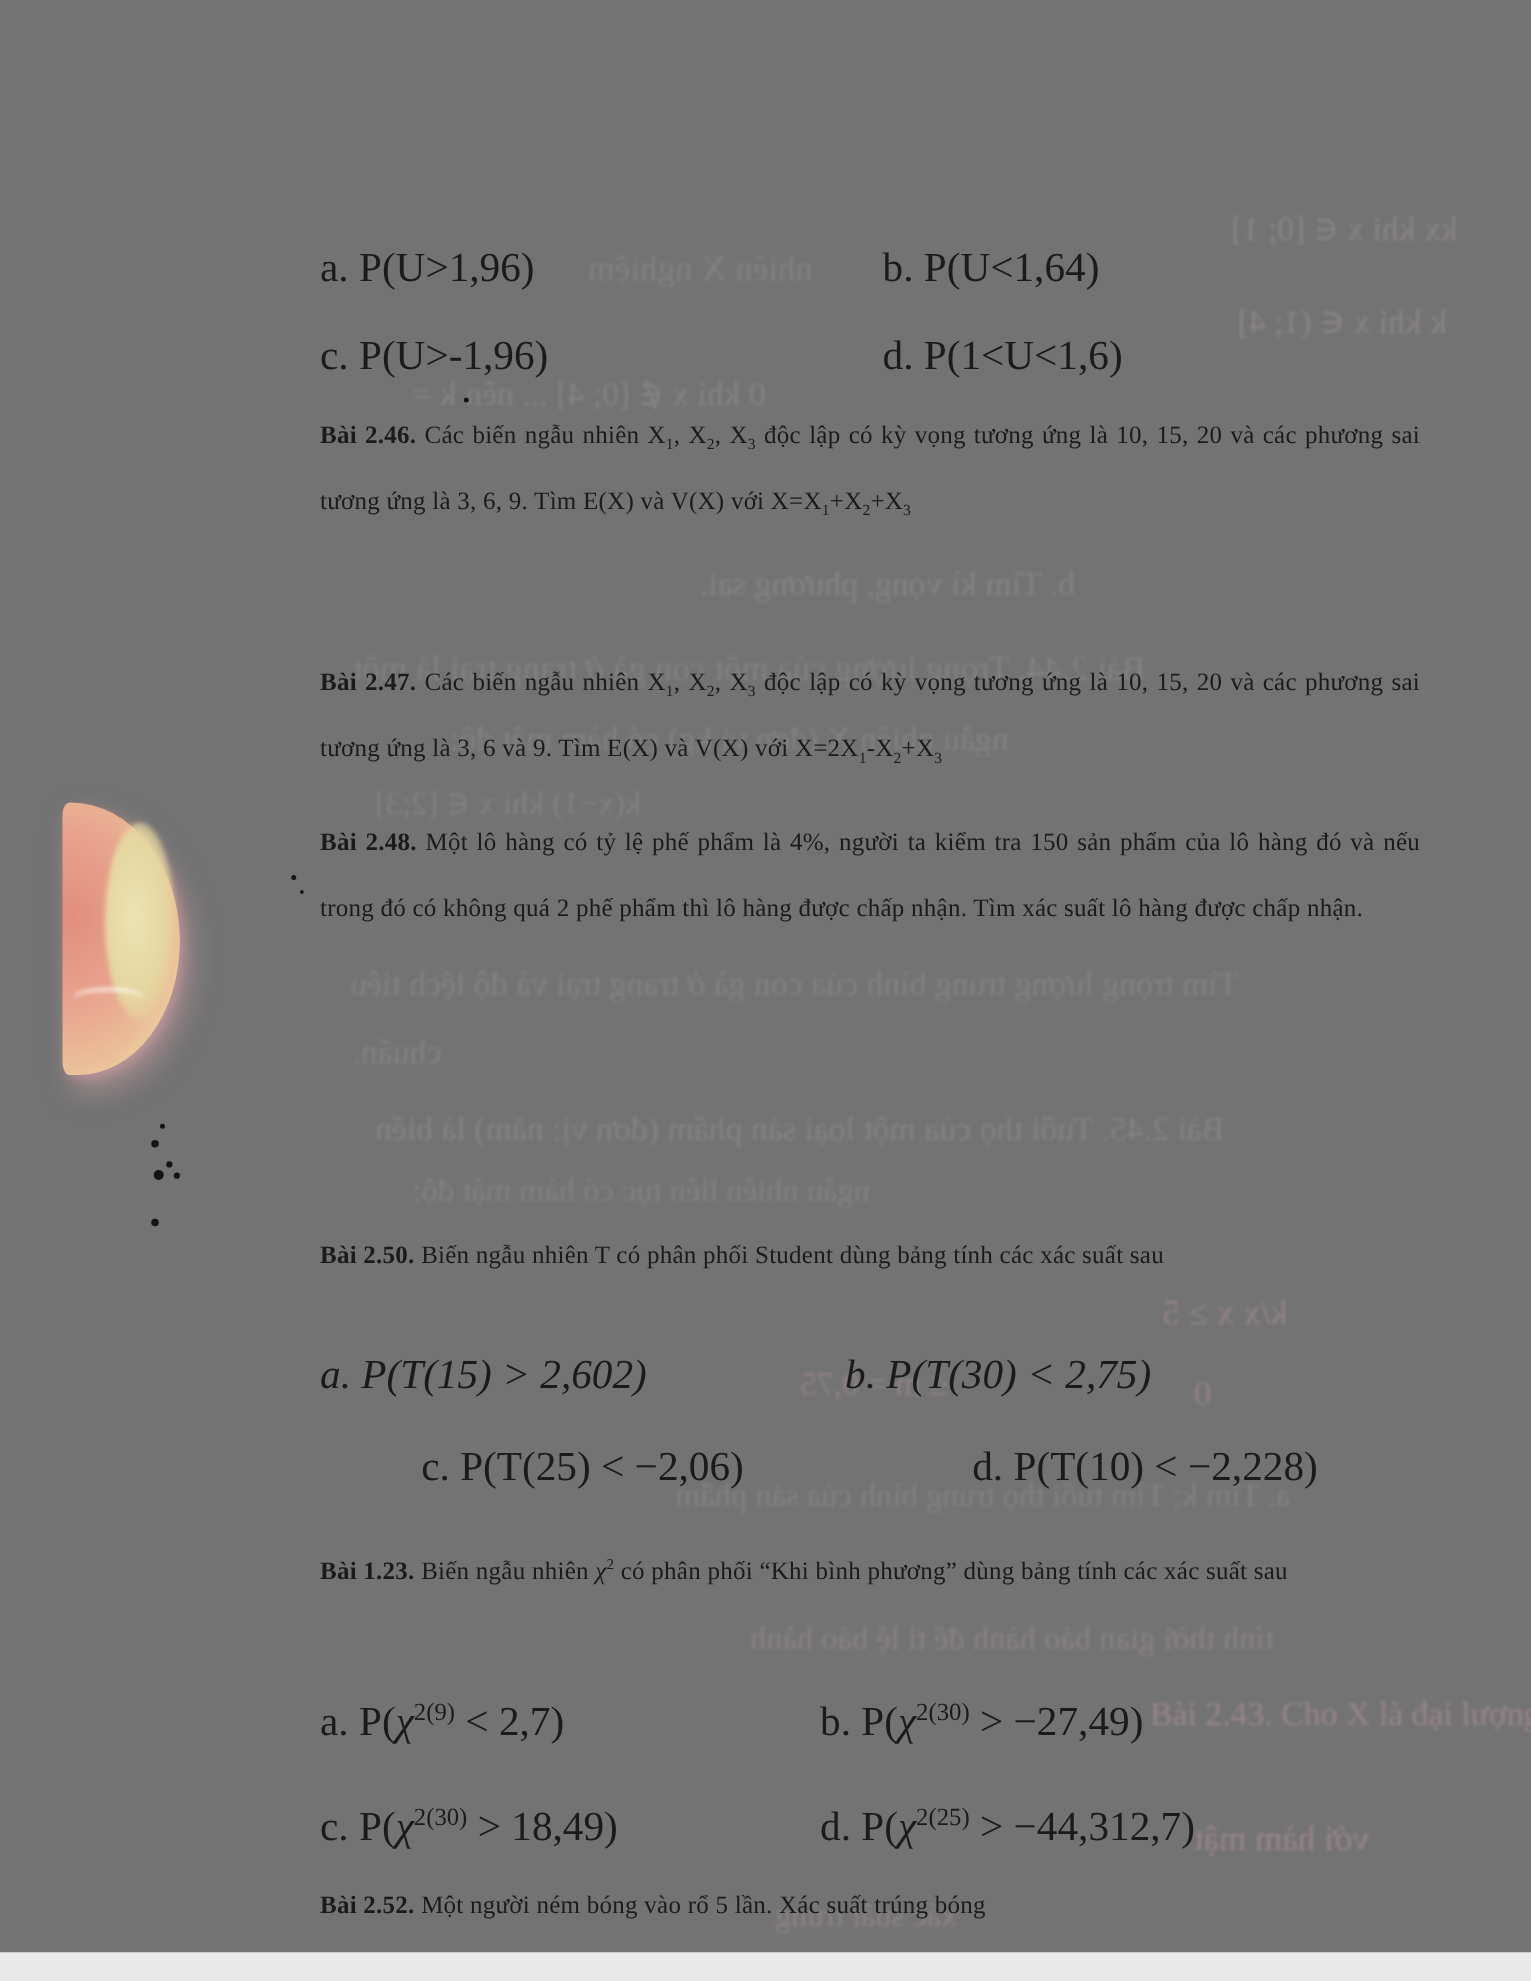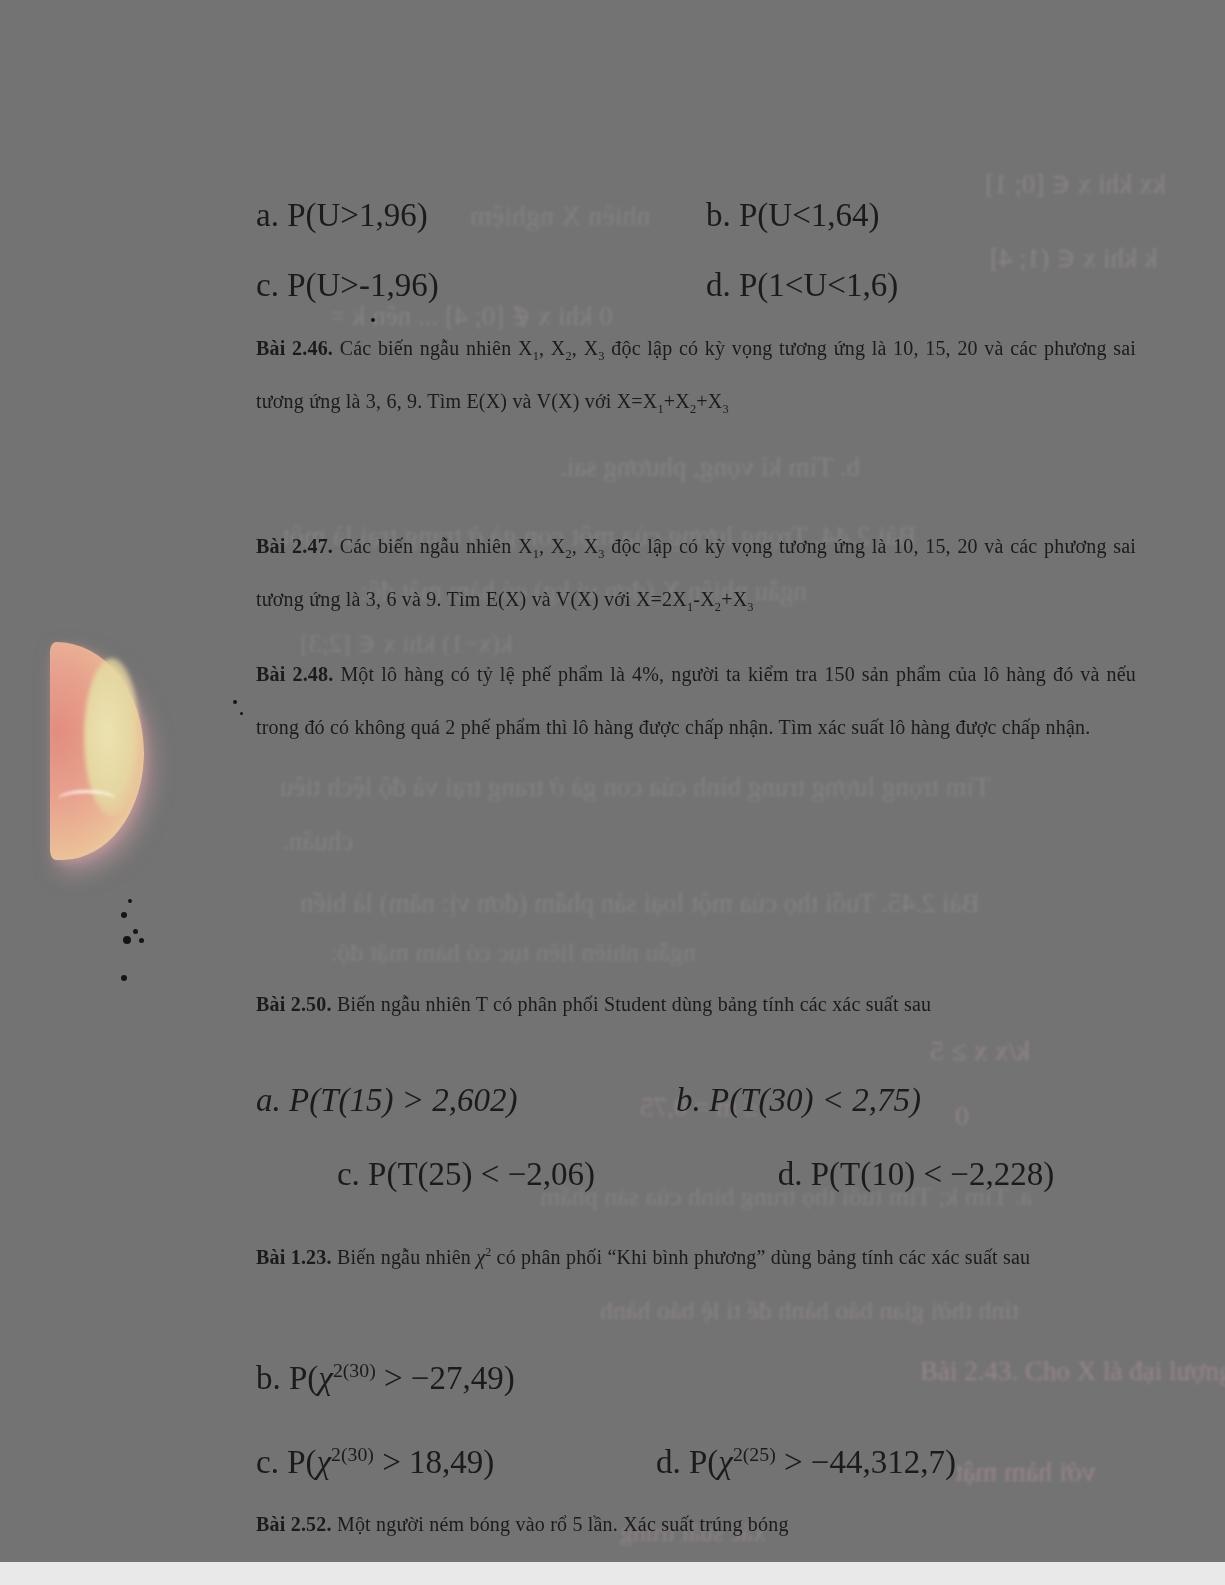--- a/index.html
+++ b/index.html
@@ -145,6 +145,7 @@
   </div>
 
   <div class="abs opt-row chi-cols" style="top:1356px;">
+    <span class="opt-cell">a. P(<i>χ</i><sup>2(9)</sup> &lt; 2,7)</span>
     <span class="opt-cell">b. P(<i>χ</i><sup>2(30)</sup> &gt; −27,49)</span>
   </div>
   <div class="abs opt-row chi-cols" style="top:1440px;">

